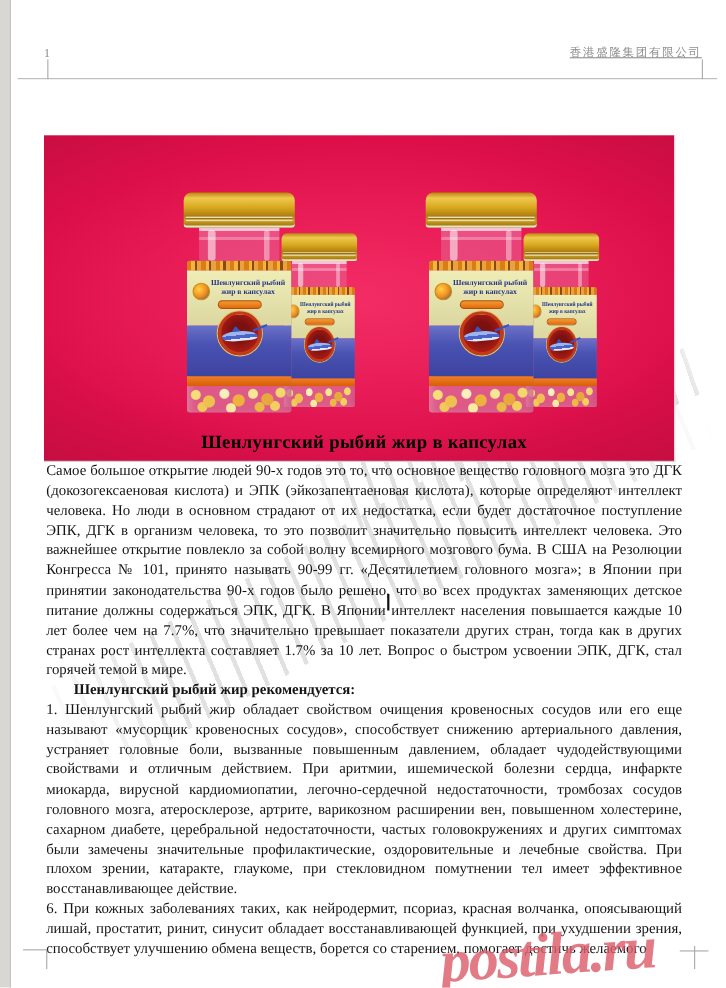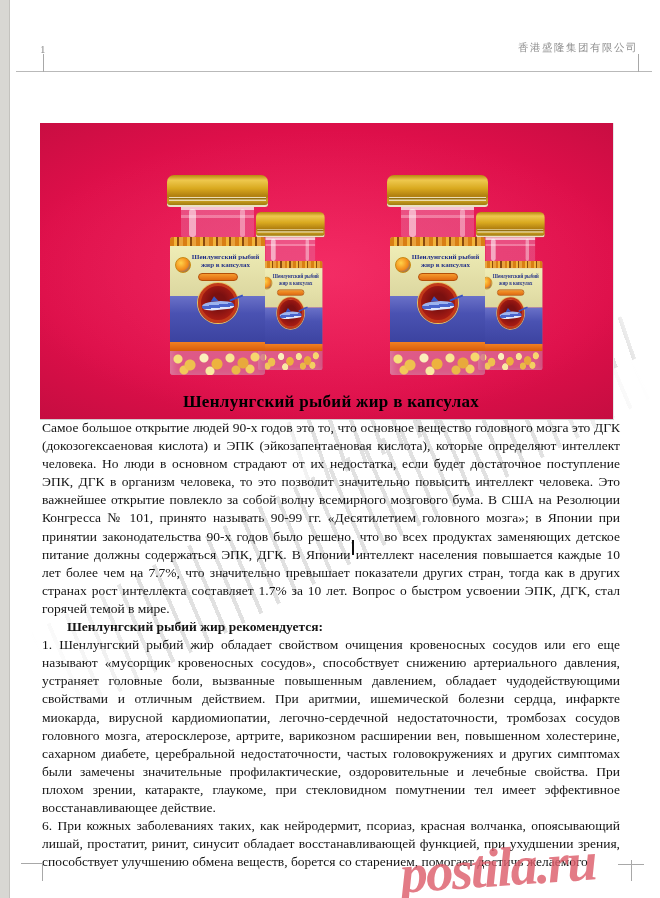--- a/index.html
+++ b/index.html
@@ -13,7 +13,7 @@
   
   .header-pagenum { position:absolute; left:40px; top:43px; font-size:11px; color:#8b8b8b; z-index:3; }
   .header-company { position:absolute; right:22px; top:41px; font-size:10.5px; color:#8f8f8f;
-    letter-spacing:1.5px; font-family:"DejaVu Sans", sans-serif; z-index:3; }
+    letter-spacing:1.5px; font-family:"DejaVu Sans", sans-serif; z-index:3;text-decoration:underline; }
   .header-rule { position:absolute; left:16px; top:71px; width:636px; height:1px; background:#b9b9b9; z-index:3; }
   .mark { position:absolute; background:#a8a8a8; z-index:3; }
   .m-tl-v { left:43px; top:54px; width:1px; height:18px; }

